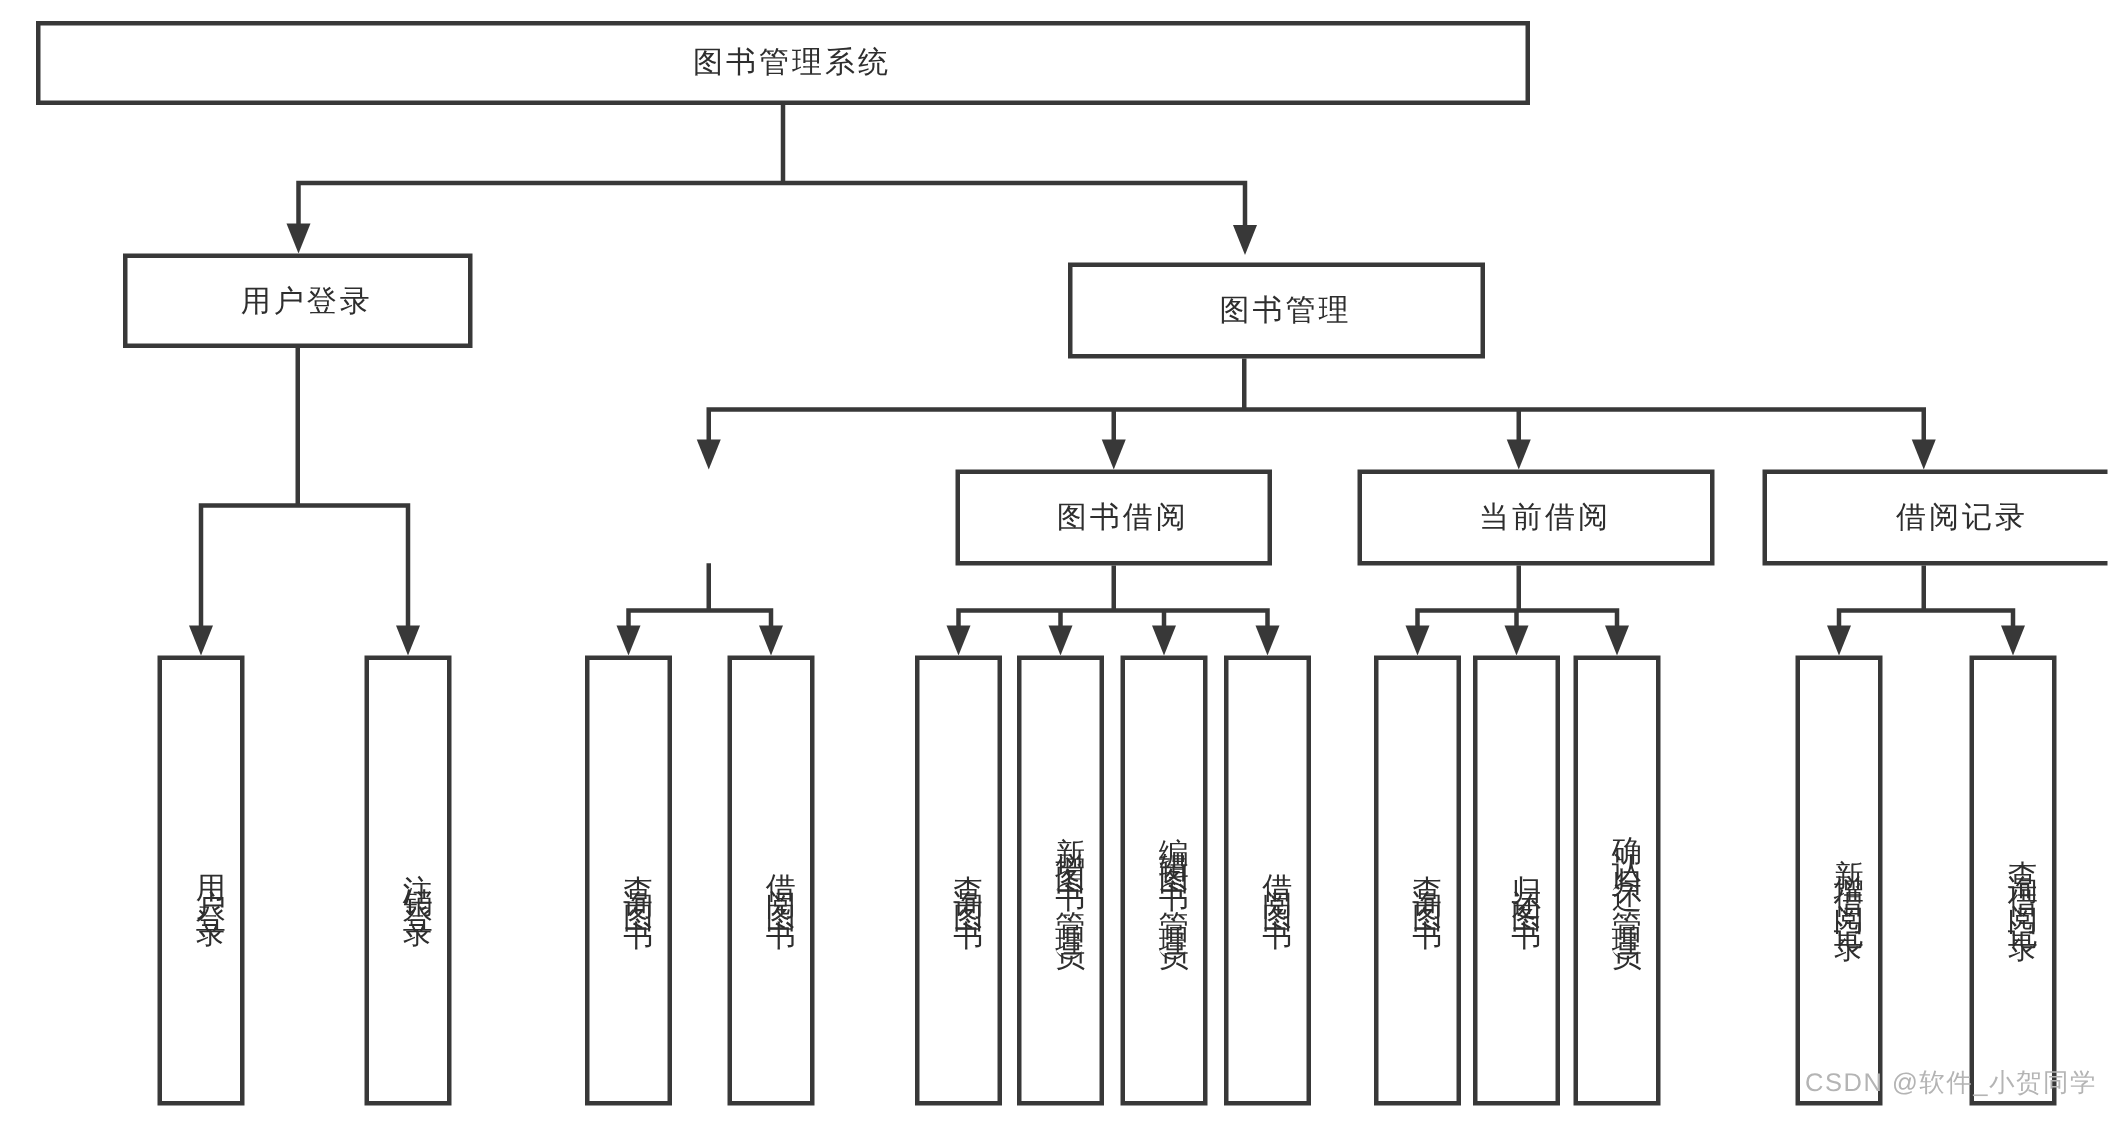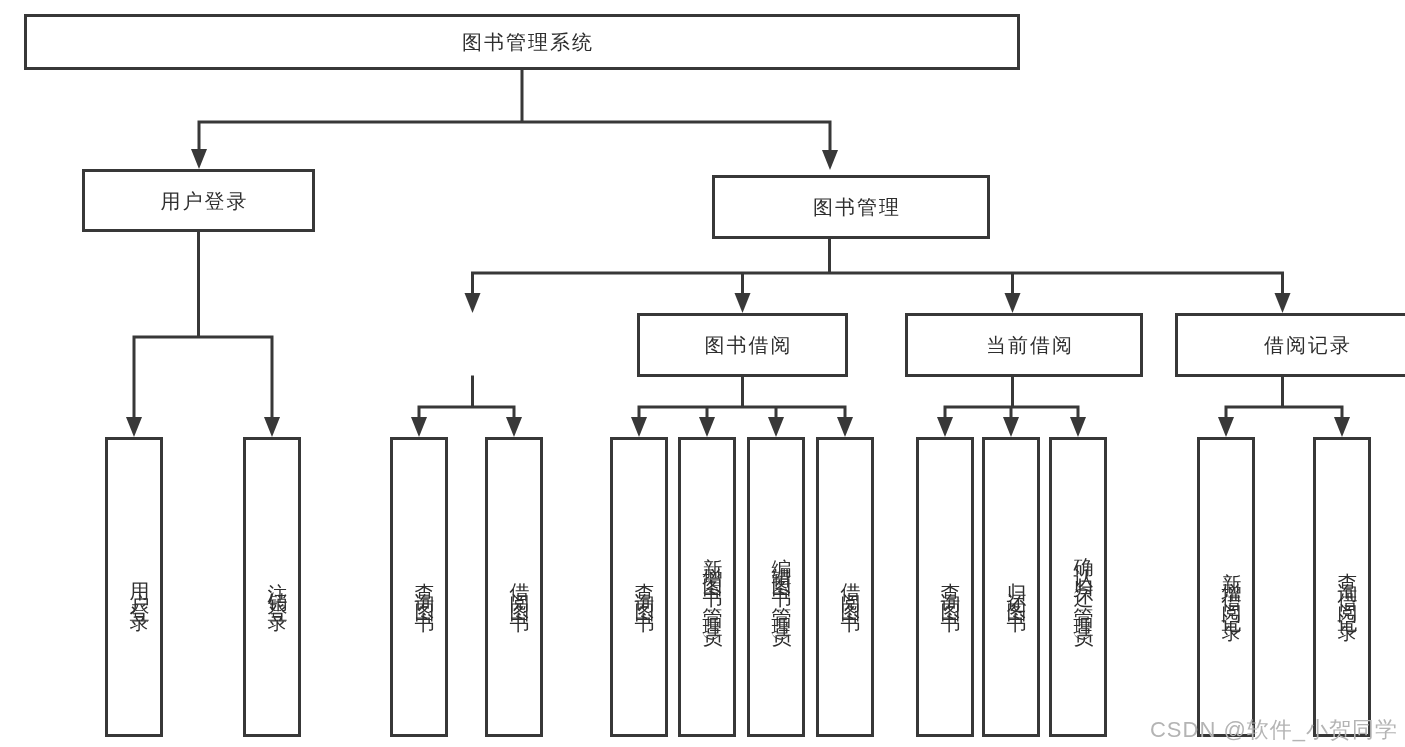--- a/index.html
+++ b/index.html
@@ -24,8 +24,8 @@
     letter-spacing:10px;line-height:1;white-space:nowrap;
   }
   .watermark{
-    position:absolute;right:7px;bottom:2px;z-index:5;
-    font-size:22px;color:#b4b4b4;letter-spacing:1px;white-space:nowrap;
+    position:absolute;right:7px;bottom:14px;z-index:5;
+    font-size:17px;color:#b4b4b4;letter-spacing:1px;white-space:nowrap;
   }
 </style>
 </head>

